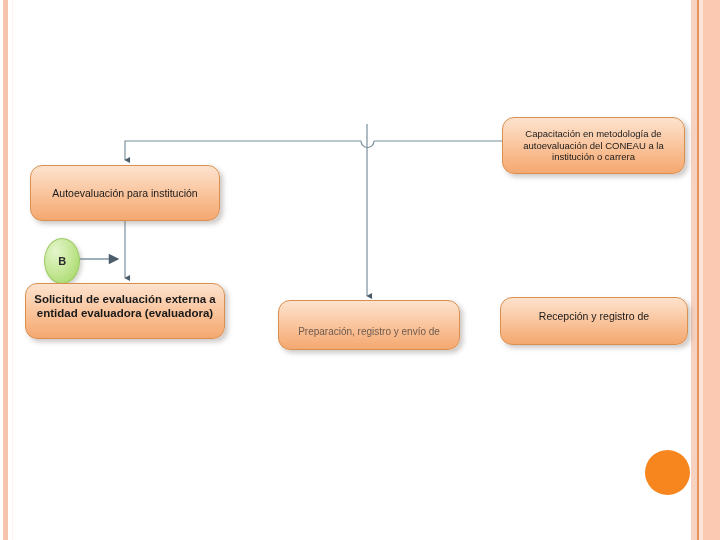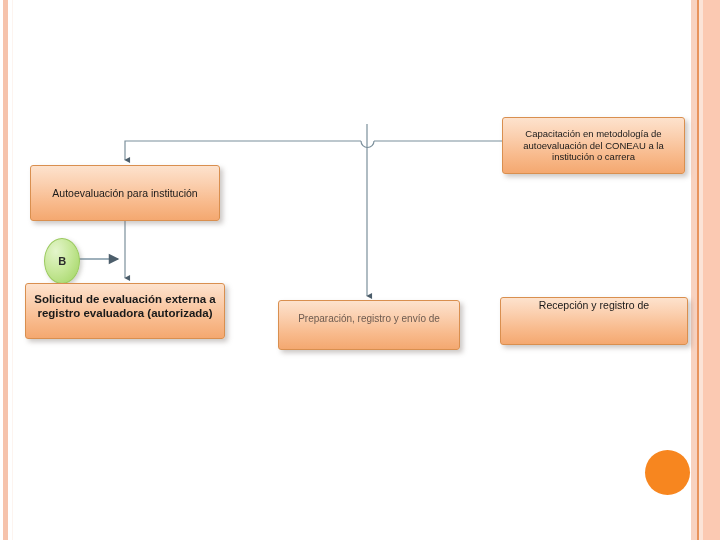--- a/index.html
+++ b/index.html
@@ -78,7 +78,7 @@
     position: absolute;
     box-sizing: border-box;
     border: 1px solid #d98f4f;
-    border-radius: 3px;
+    border-radius: 12px;
     background: linear-gradient(to bottom,
                 #fde2cd 0%,
                 #fbd0b0 32%,

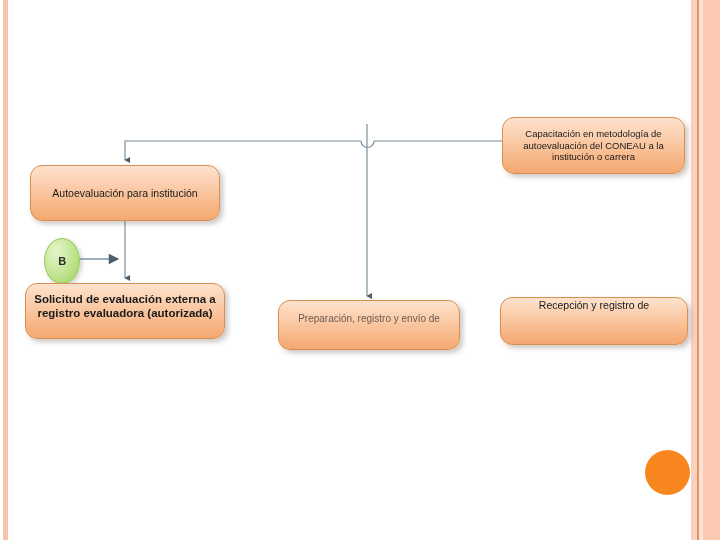--- a/index.html
+++ b/index.html
@@ -220,7 +220,7 @@
     </div>
 
     <div class="node node-solicitud">
-      <span>Solicitud de evaluación externa a registro evaluadora (autorizada)</span>
+      <span>Solicitud de evaluación externa a entidad evaluadora (evaluadora)</span>
     </div>
 
     <div class="node node-preparacion">

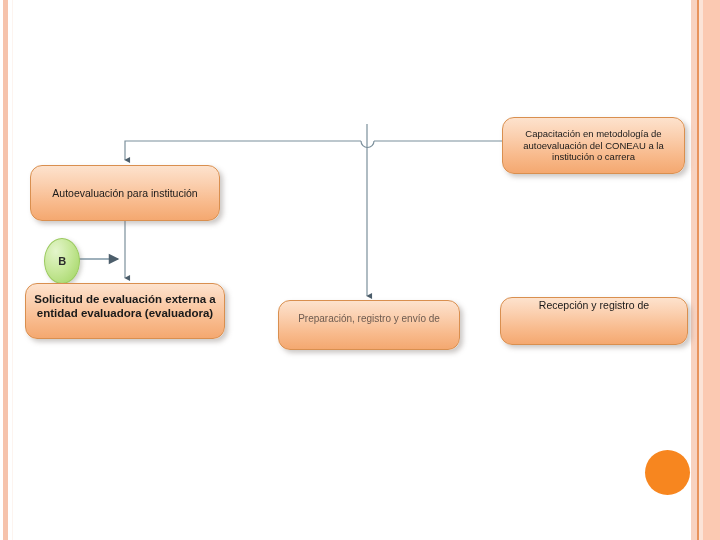--- a/index.html
+++ b/index.html
@@ -140,7 +140,7 @@
     height: 48px;
     font-size: 10.5px;
     align-items: flex-start;
-    padding-top: 1px;
+    padding-top: 12px;
   }
 
   

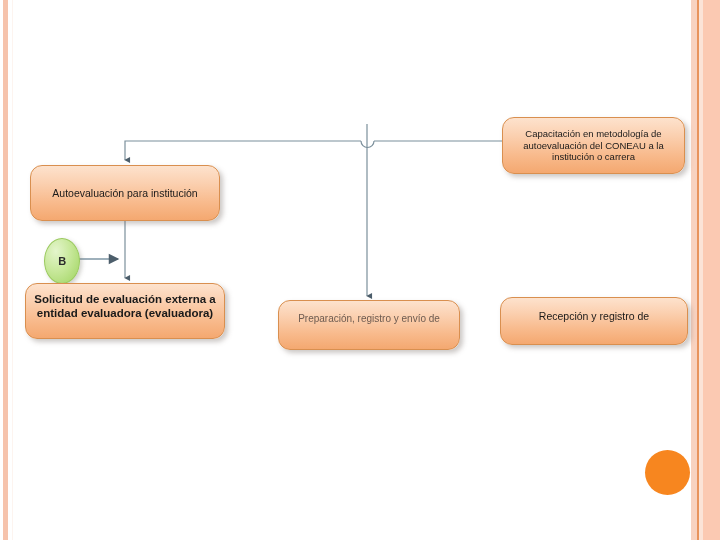--- a/index.html
+++ b/index.html
@@ -129,7 +129,7 @@
     height: 50px;
     font-size: 10px;
     align-items: flex-start;
-    padding-top: 12px;
+    padding-top: 25px;
     color: #6d5b50;
   }
 

